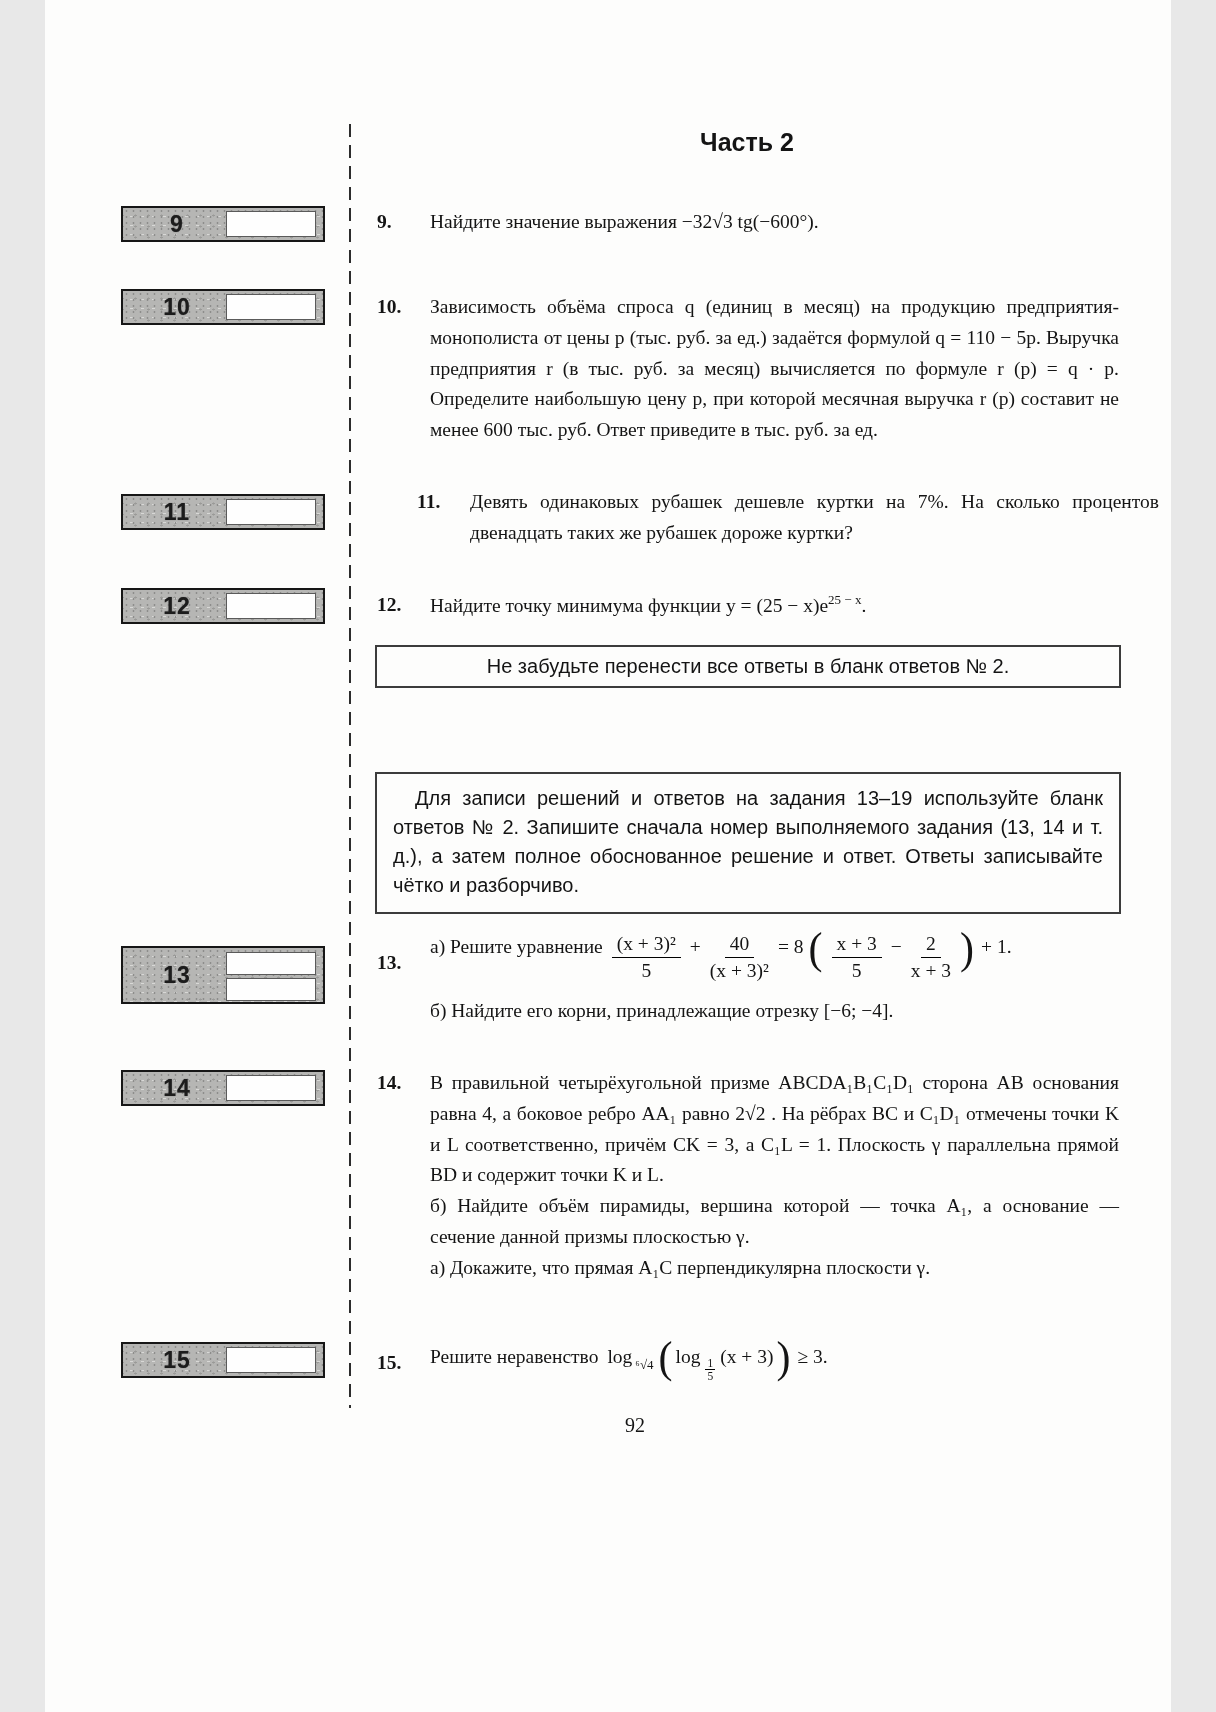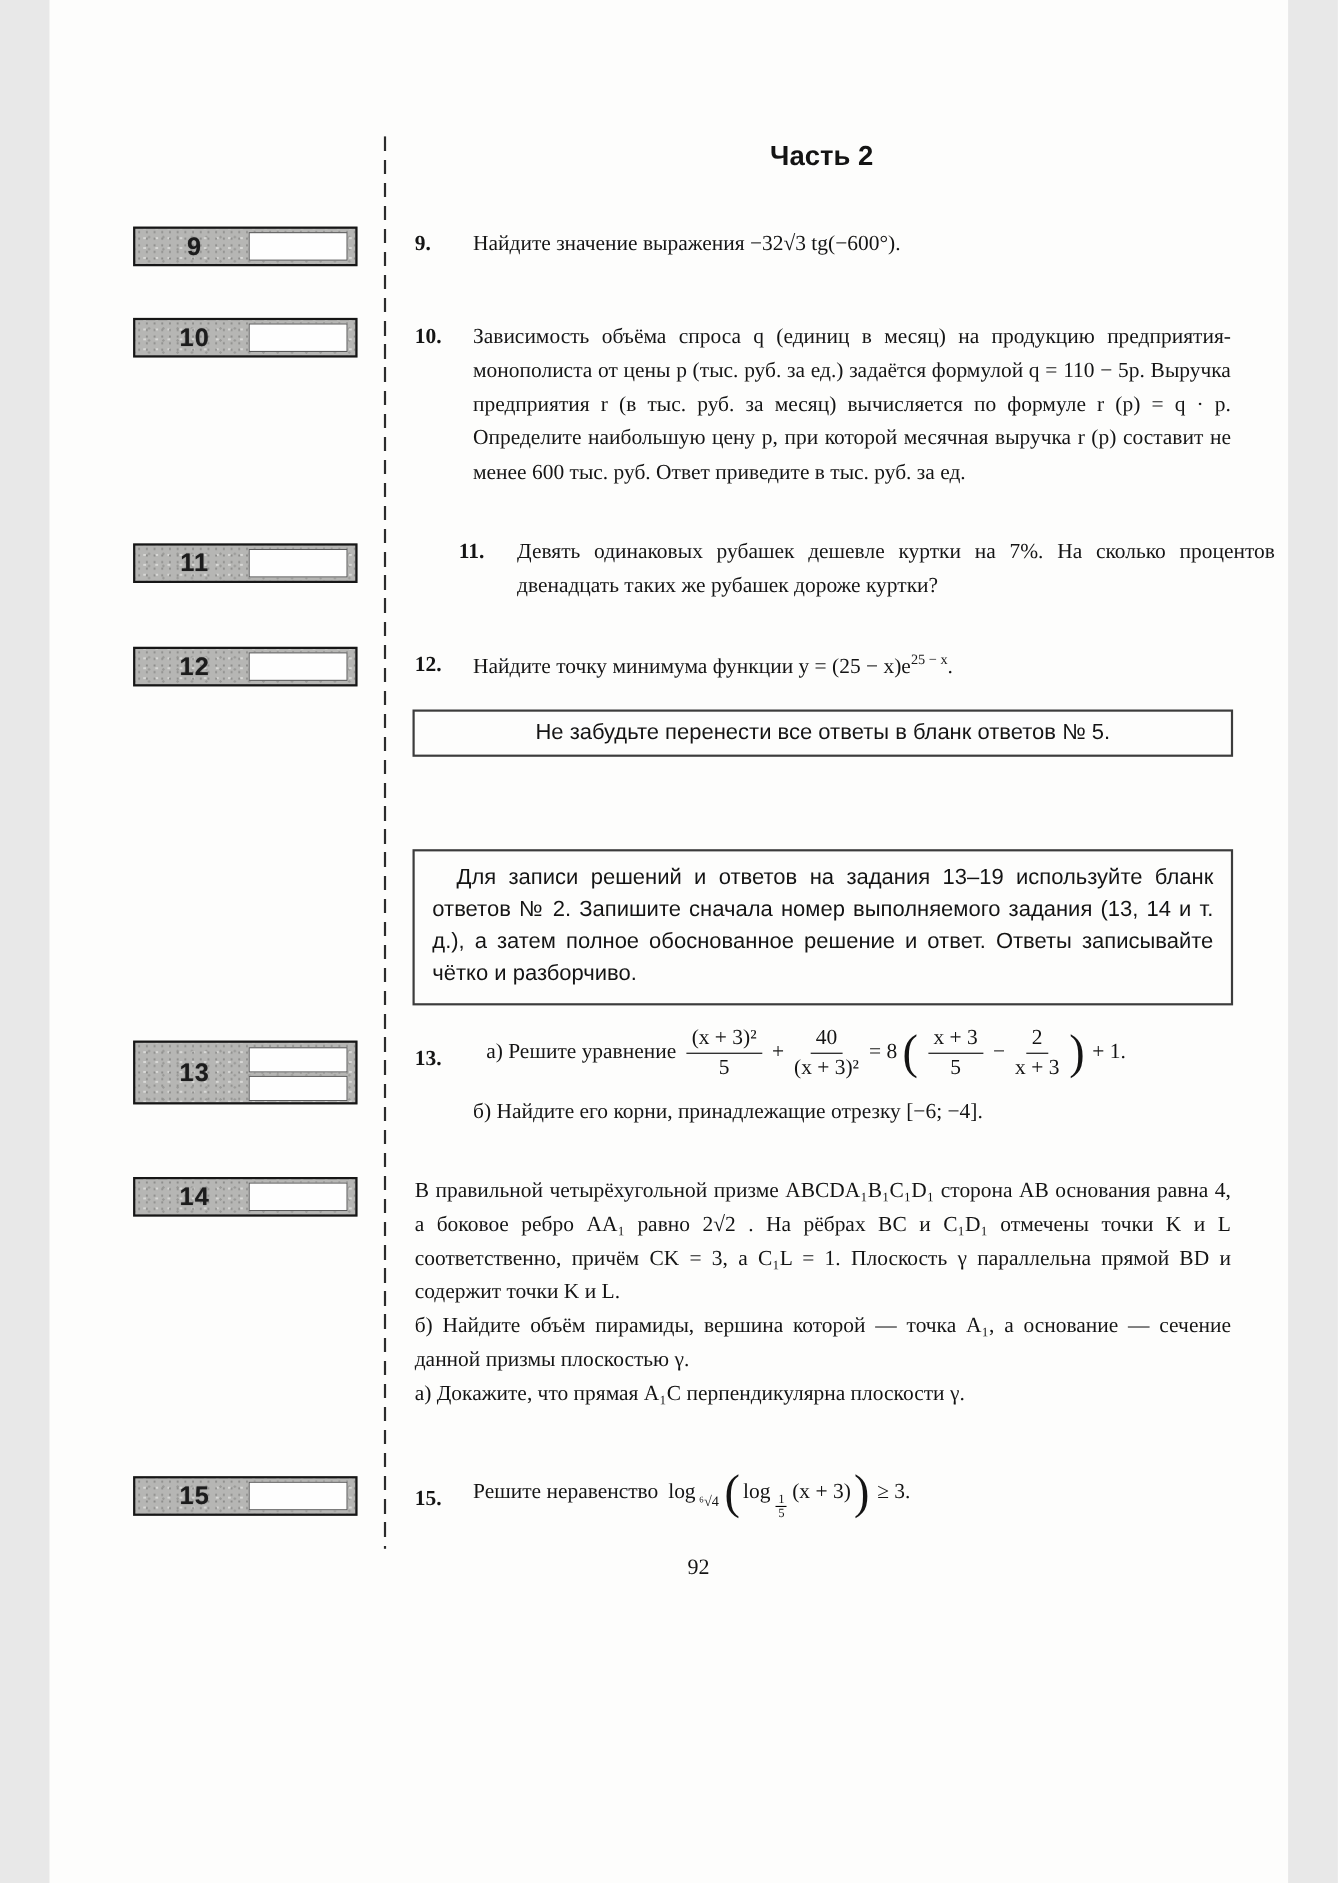--- a/index.html
+++ b/index.html
@@ -143,7 +143,7 @@
   </div>
 
   <div class="notebox center" style="top:645px;">
-    <span>Не забудьте перенести все ответы в бланк ответов № 5.</span>
+    <span>Не забудьте перенести все ответы в бланк ответов № 2.</span>
   </div>
 
   <div class="notebox justify" style="top:772px;">

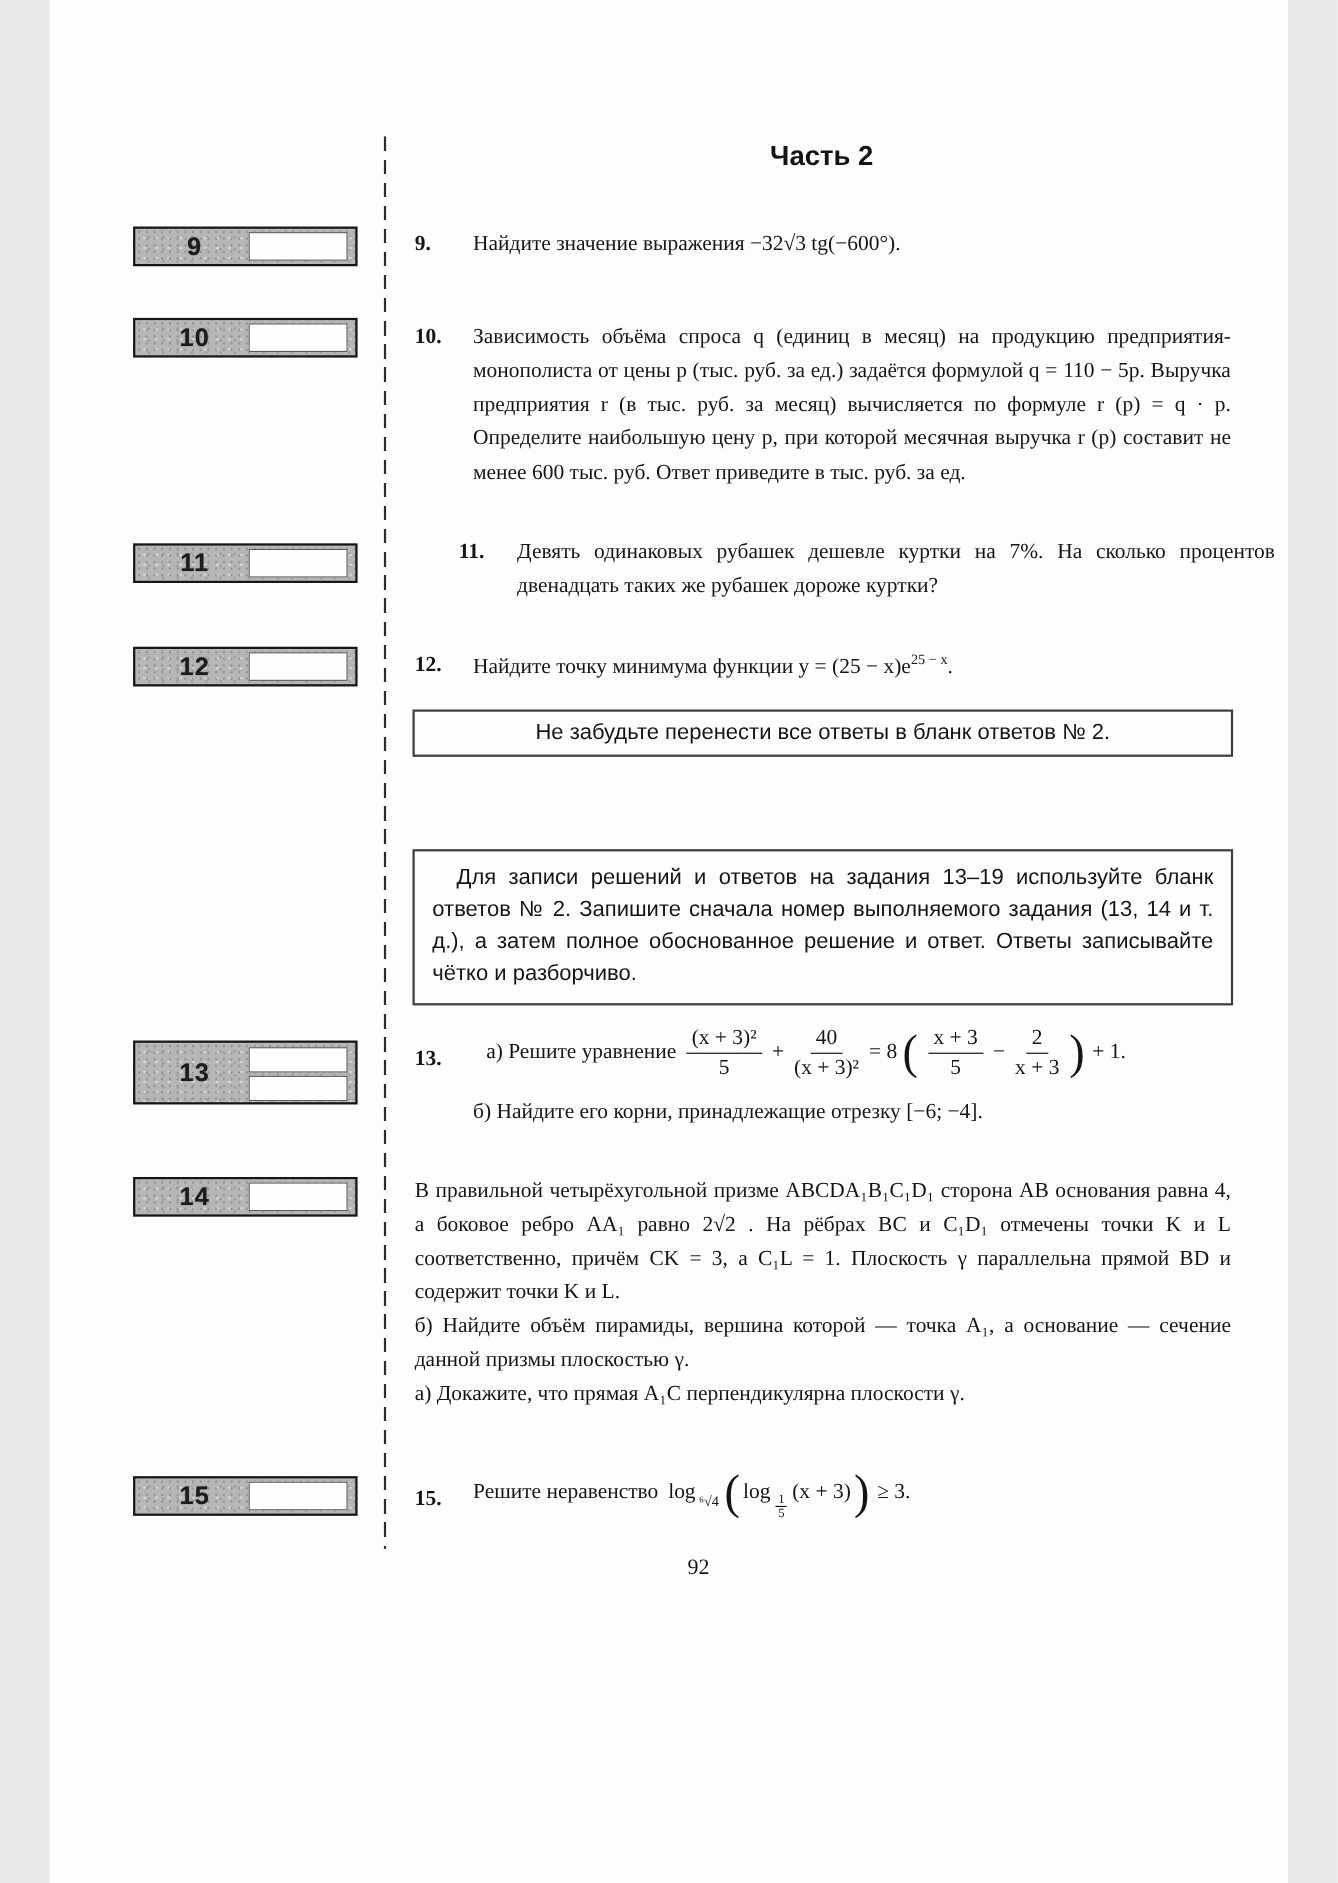--- a/index.html
+++ b/index.html
@@ -37,7 +37,7 @@
   .notebox.justify{text-align:justify;padding:10px 16px 12px 16px;line-height:1.45;}
   .notebox.justify .ind{text-indent:22px;margin:0;}
   
-  .eqrow{display:flex;align-items:center;gap:5px;font-size:19.5px;white-space:nowrap;margin-left:12px;}
+  .eqrow{display:flex;gap:5px;font-size:19.5px;white-space:nowrap;}
   .frac{display:inline-flex;flex-direction:column;align-items:center;margin:0 4px;line-height:1.25;}
   .fn{border-bottom:1.6px solid #000;padding:0 5px 1px 5px;text-align:center;}
   .fd{padding-top:1px;text-align:center;}

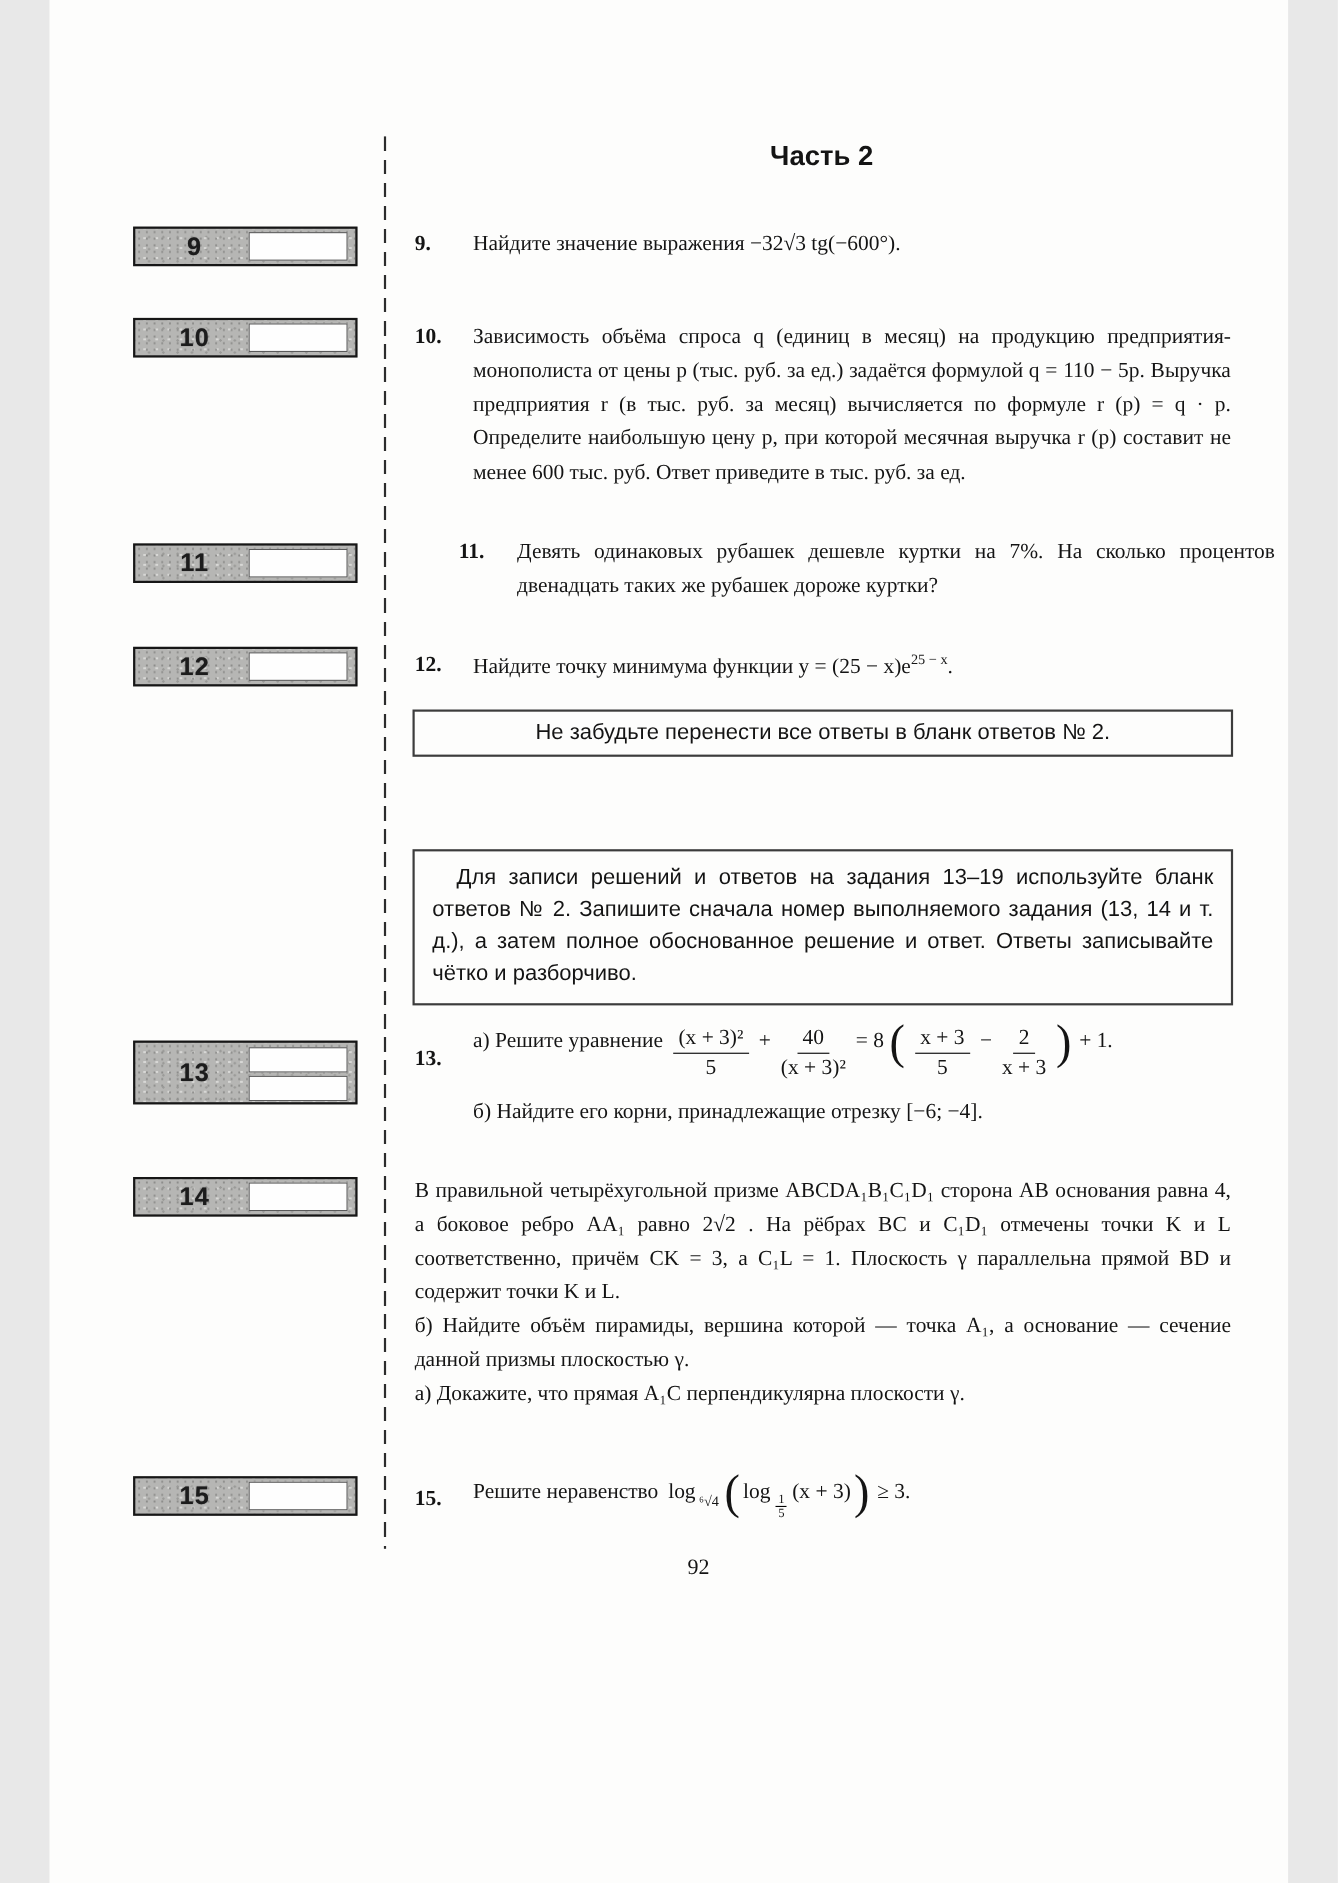--- a/index.html
+++ b/index.html
@@ -183,6 +183,7 @@
   </div>
 
   <div class="problem" style="top:1068px;">
+    <span class="pnum">14.</span>
     <span class="ptext">
       <span class="line">В правильной четырёхугольной призме ABCDA₁B₁C₁D₁ сторона AB основания равна 4, а боковое ребро AA₁ равно 2√2 . На рёбрах BC и C₁D₁ отмечены точки K и L соответственно, причём CK = 3, а C₁L = 1. Плоскость γ параллельна прямой BD и содержит точки K и L.</span>
       <span class="line">б) Найдите объём пирамиды, вершина которой — точка A₁, а основание — сечение данной призмы плоскостью γ.</span>

